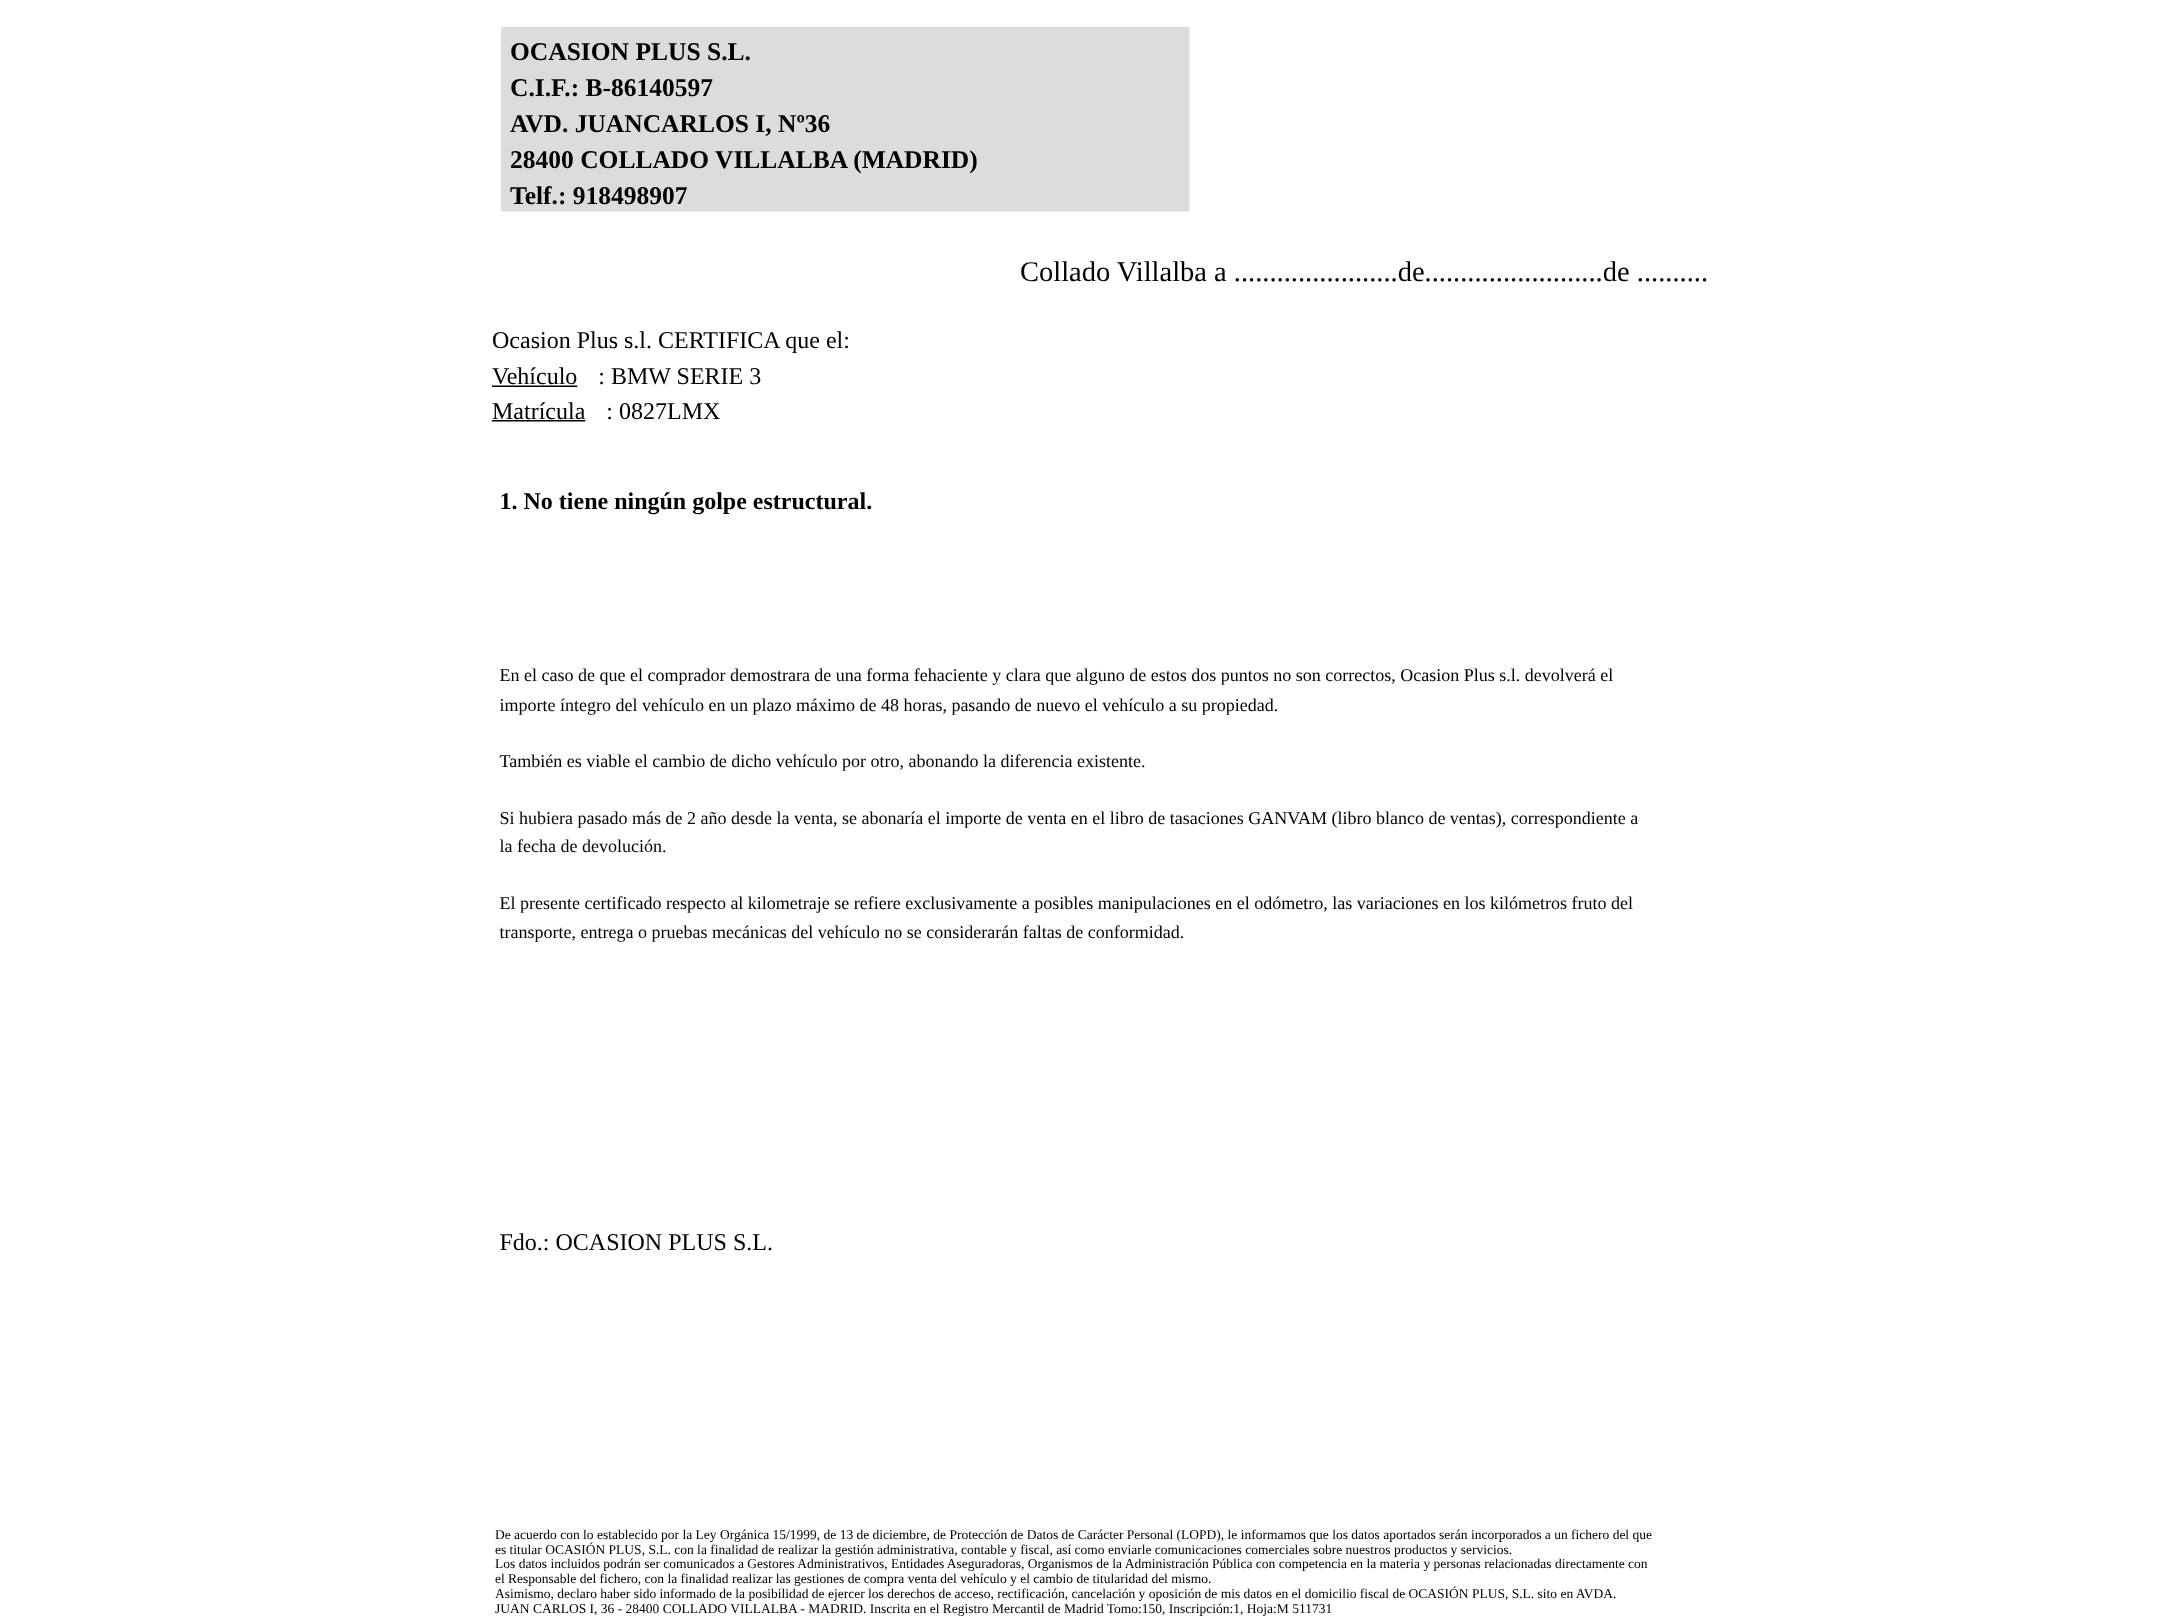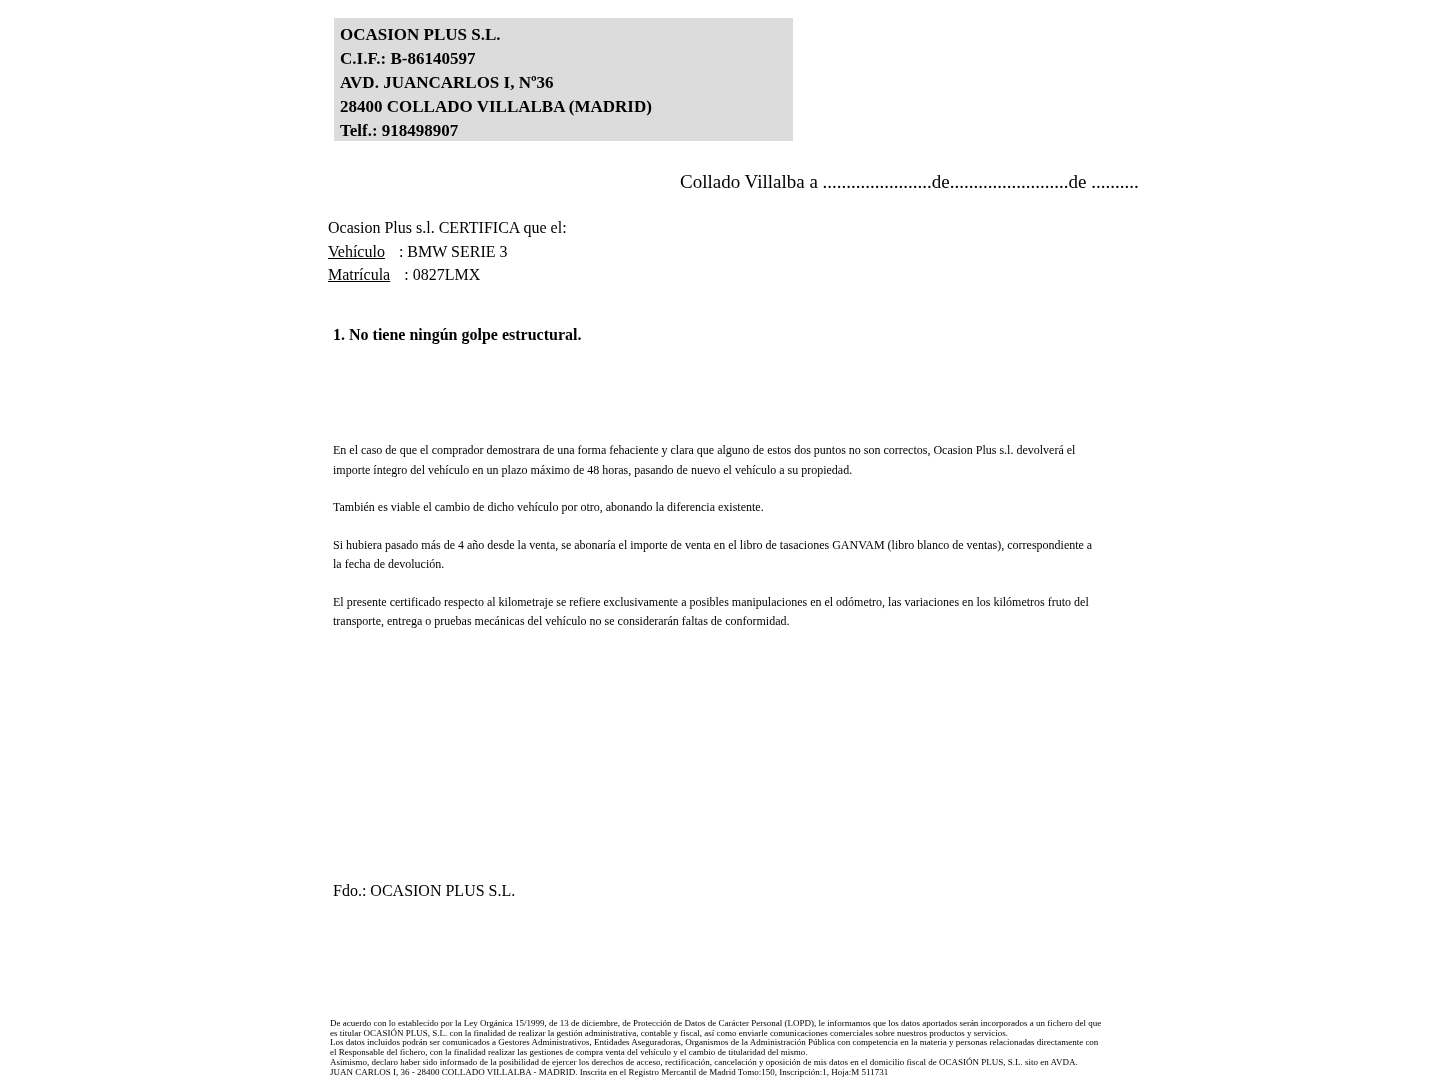--- a/index.html
+++ b/index.html
@@ -109,7 +109,7 @@
   <div class="body-block">
     <p>En el caso de que el comprador demostrara de una forma fehaciente y clara que alguno de estos dos puntos no son correctos, Ocasion Plus s.l. devolverá el importe íntegro del vehículo en un plazo máximo de 48 horas, pasando de nuevo el vehículo a su propiedad.</p>
     <p>También es viable el cambio de dicho vehículo por otro, abonando la diferencia existente.</p>
-    <p>Si hubiera pasado más de 4 año desde la venta, se abonaría el importe de venta en el libro de tasaciones GANVAM (libro blanco de ventas), correspondiente a la fecha de devolución.</p>
+    <p>Si hubiera pasado más de 2 año desde la venta, se abonaría el importe de venta en el libro de tasaciones GANVAM (libro blanco de ventas), correspondiente a la fecha de devolución.</p>
     <p>El presente certificado respecto al kilometraje se refiere exclusivamente a posibles manipulaciones en el odómetro, las variaciones en los kilómetros fruto del transporte, entrega o pruebas mecánicas del vehículo no se considerarán faltas de conformidad.</p>
   </div>
 

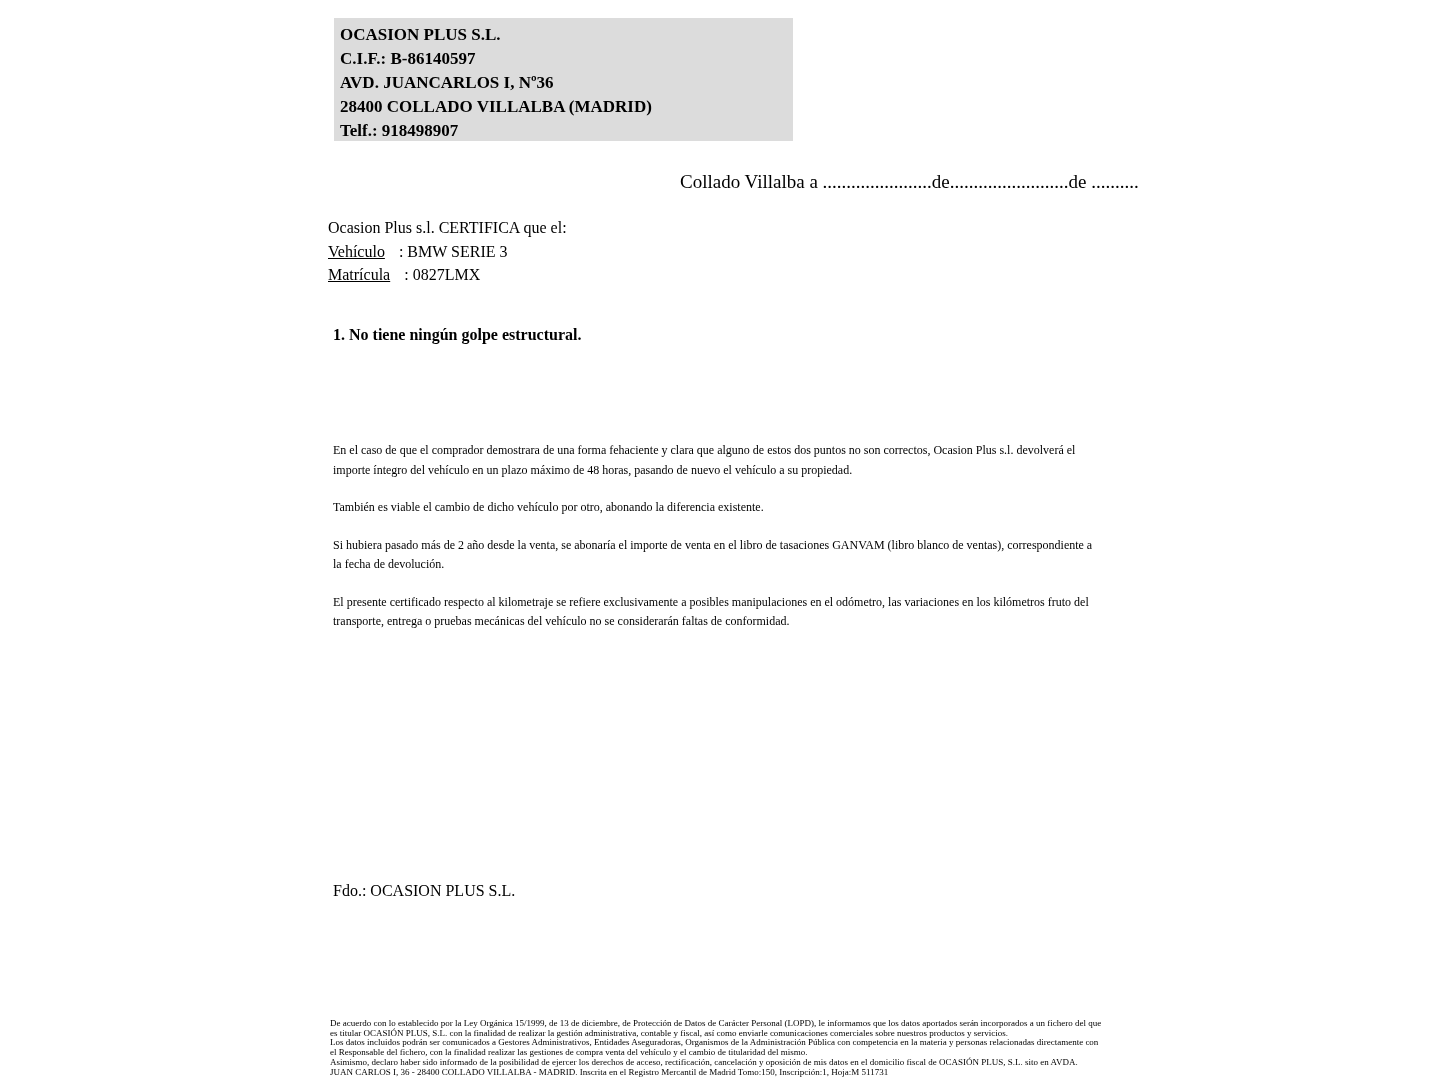--- a/index.html
+++ b/index.html
@@ -65,7 +65,7 @@
   .signature {
     position: absolute;
     left: 333px;
-    top: 882px;
+    top: 820px;
     font-size: 16px;
   }
   .legal-block {

